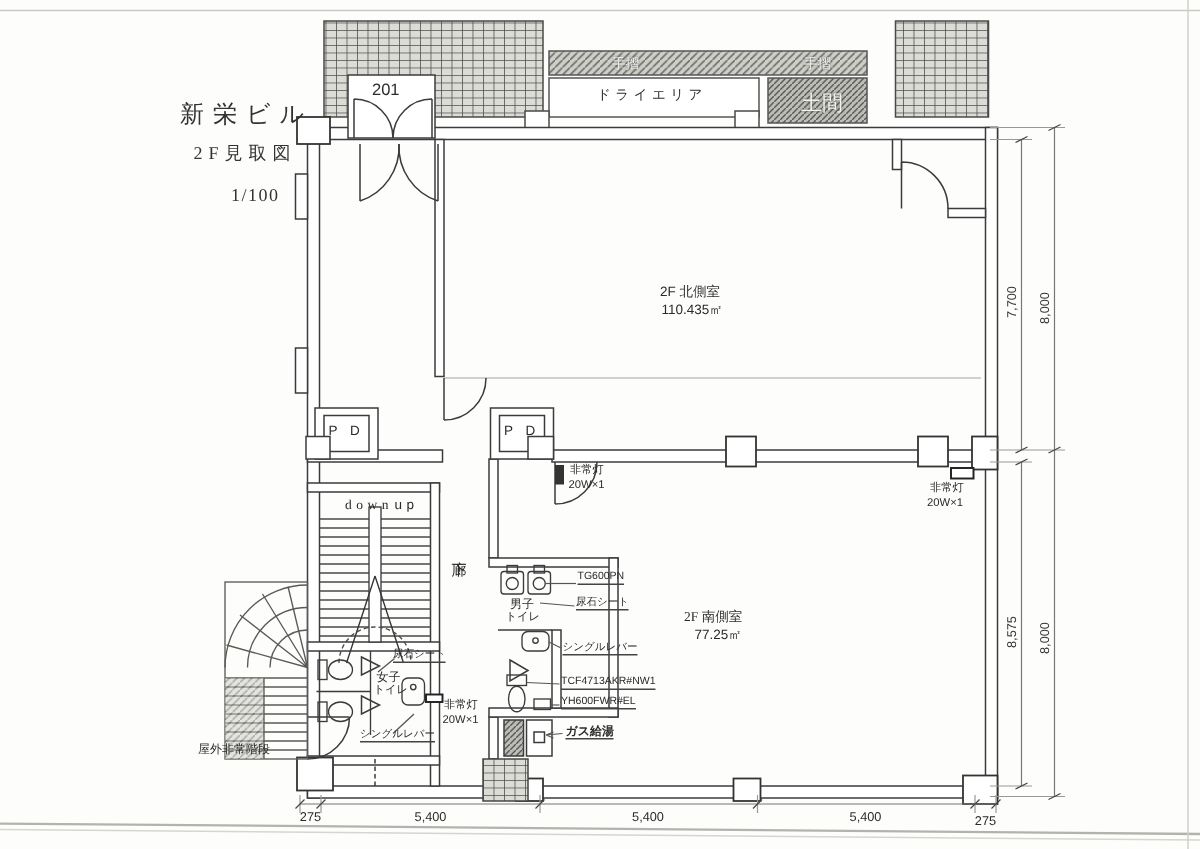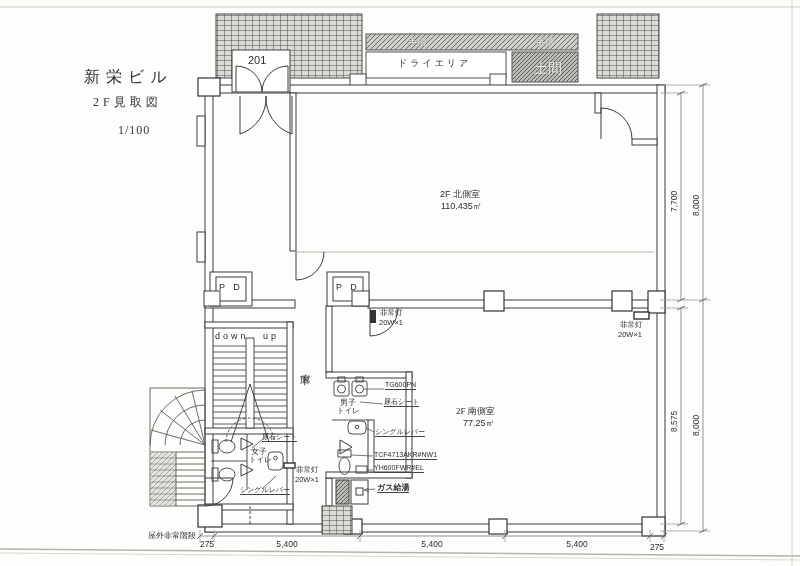--- a/index.html
+++ b/index.html
@@ -10,7 +10,7 @@
   }
   svg{position:absolute;left:0;top:0;}
   .lbl{position:absolute;line-height:1.15;white-space:nowrap;color:#2b2b2b;}
-  .title{font-family:"Liberation Serif","DejaVu Serif",serif;color:#333;}
+  .title{font-family:"Liberation Serif","DejaVu Serif",serif;color:#333;margin-left:36px;}
   .u{border-bottom:1px solid #444;padding-bottom:0px;}
   .white{color:#f2f2ef;text-shadow:0 0 2px #555;}
   .vdim{transform:rotate(-90deg);transform-origin:0 0;font-size:8.5px;color:#333;}

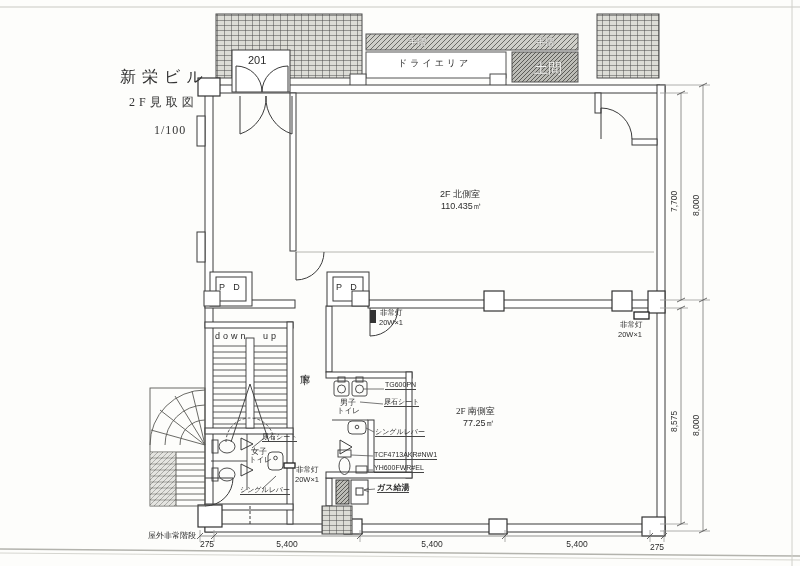--- a/index.html
+++ b/index.html
@@ -218,7 +218,7 @@
 <div class="lbl" style="left:219px;top:282px;font-size:9px;letter-spacing:3px;">P D</div>
 <div class="lbl" style="left:336px;top:282px;font-size:9px;letter-spacing:3px;">P D</div>
 
-<div class="lbl" style="left:215px;top:331px;font-size:9px;letter-spacing:3px;">down</div>
+<div class="lbl" style="left:230px;top:331px;font-size:9px;letter-spacing:3px;font-family:Liberation Serif, serif;">down</div>
 <div class="lbl" style="left:263px;top:331px;font-size:9px;letter-spacing:3px;">up</div>
 
 <div class="lbl vert" style="left:299px;top:366px;font-size:10px;">廊下</div>

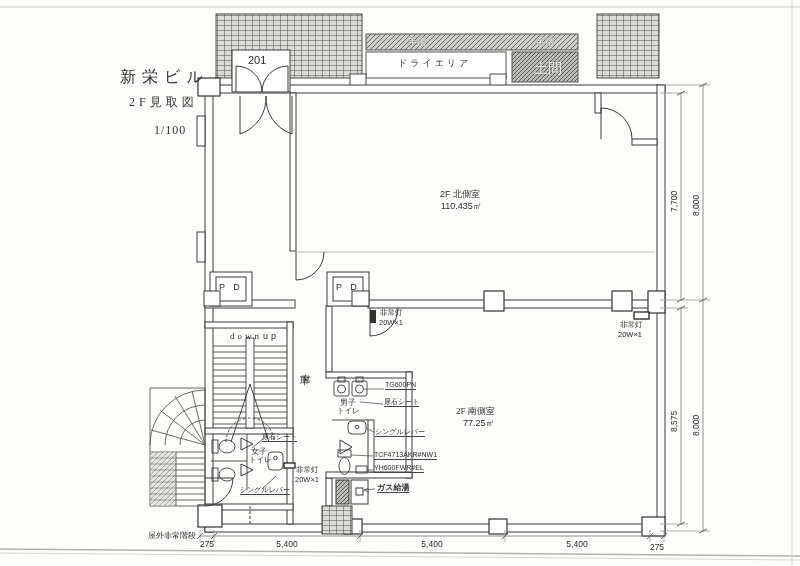--- a/index.html
+++ b/index.html
@@ -248,7 +248,7 @@
 <div class="lbl" style="left:296px;top:466px;font-size:7.5px;">非常灯</div>
 <div class="lbl" style="left:295px;top:476px;font-size:7.5px;">20W×1</div>
 
-<div class="lbl" style="left:148px;top:495px;font-size:8px;margin-top:36px;">屋外非常階段</div>
+<div class="lbl" style="left:132px;top:495px;font-size:8px;">屋外非常階段</div>
 
 <div class="lbl vdim" style="left:670px;top:212px;">7,700</div>
 <div class="lbl vdim" style="left:692px;top:216px;">8,000</div>

